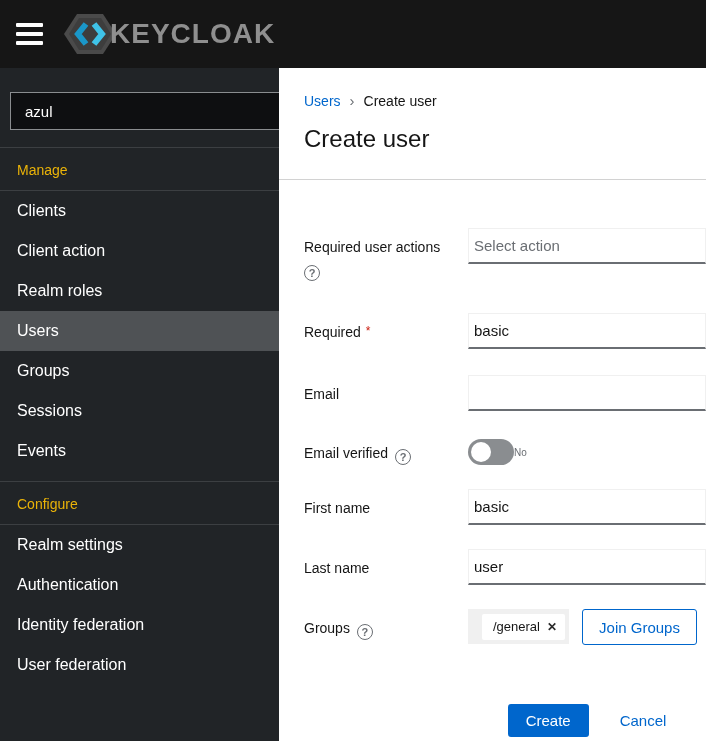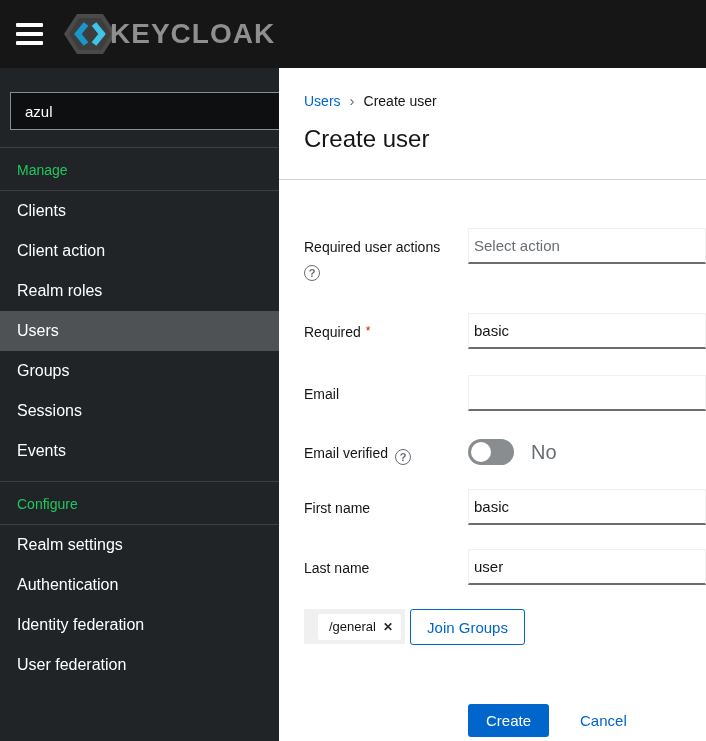--- a/index.html
+++ b/index.html
@@ -44,7 +44,7 @@
   .nav-divider { height: 1px; background: #3c3f42; }
   .nav-divider.top { margin-top: 17px; }
   .nav-section-label {
-    font-size: 14px; color: #22c55e; padding: 14px 0 12px 17px;
+    font-size: 14px; color: #eab308; padding: 14px 0 12px 17px;
   }
   .nav-item {
     height: 40px; line-height: 40px; padding-left: 17px;

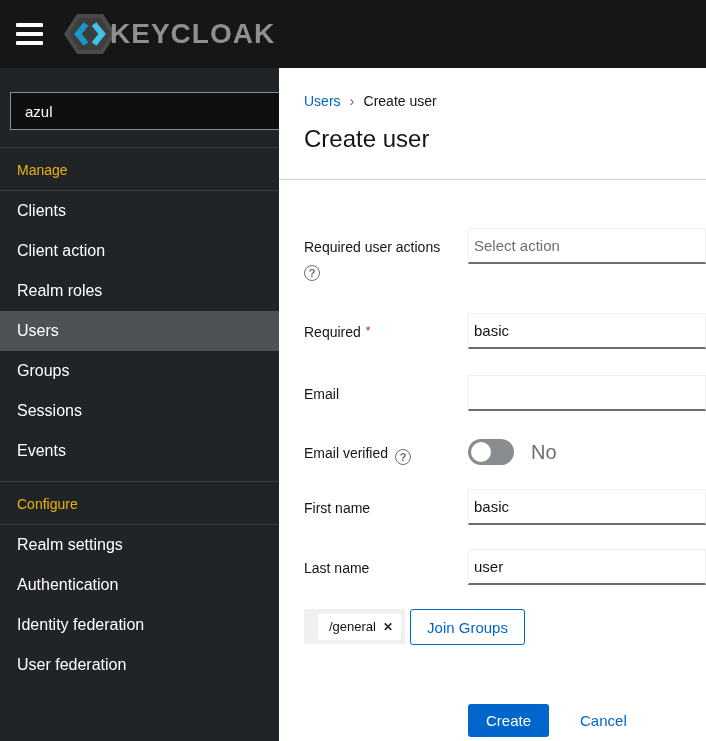--- a/index.html
+++ b/index.html
@@ -101,7 +101,7 @@
     position: absolute; left: 3px; top: 3px; width: 20px; height: 20px;
     border-radius: 50%; background: #fff;
   }
-  .switch-state { margin-left: 17px; font-size: 20px; color: #6a6e73; }
+  .switch-state { font-size: 10px; color: #6a6e73; }
 
   
   .groups-控, .groups-control { display: flex; align-items: flex-start; }

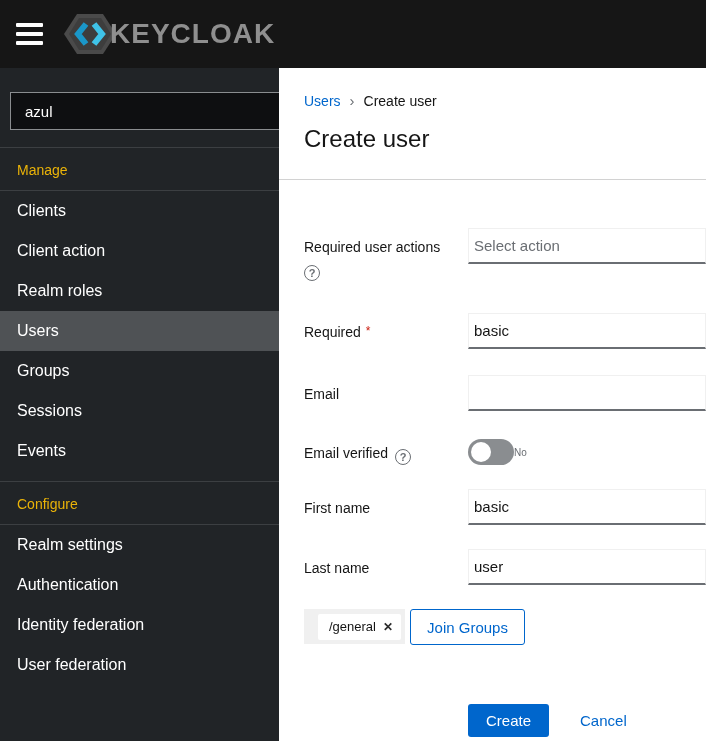--- a/index.html
+++ b/index.html
@@ -257,6 +257,9 @@
     </div>
 
     <div class="form-row" style="margin-bottom:0">
+      <div class="label-col">
+        <span class="field-label">Groups</span><span class="help-icon inline">?</span>
+      </div>
       <div class="control-col groups-control">
         <div class="chip-group">
           <div class="chip">

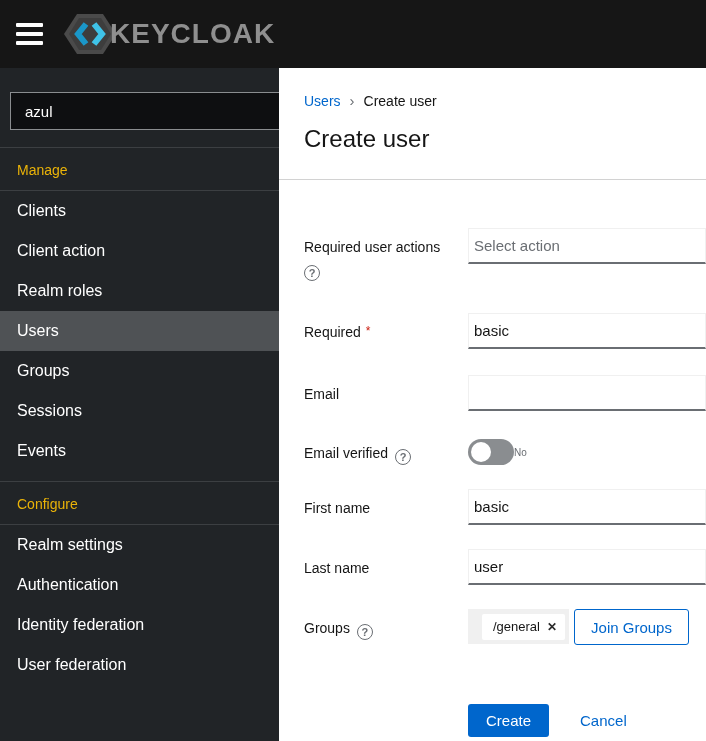--- a/index.html
+++ b/index.html
@@ -104,7 +104,7 @@
   .switch-state { font-size: 10px; color: #6a6e73; }
 
   
-  .groups-控, .groups-control { display: flex; align-items: flex-start; }
+  .groups-控, .groups-control { display: flex; align-items: flex-start; gap: 8px; }
   .chip-group {
     background: #f0f0f0; height: 35px; display: flex; align-items: center;
     padding: 0 4px 0 14px; flex: none;

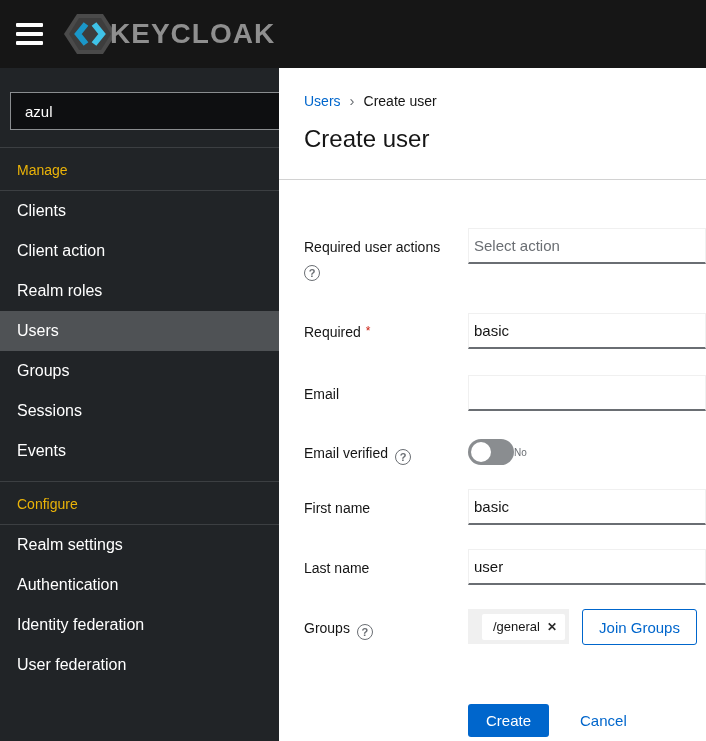--- a/index.html
+++ b/index.html
@@ -126,7 +126,7 @@
 
   
   .actions-row { margin-top: 57px; margin-bottom: 0; }
-  .actions { display: flex; align-items: center; }
+  .actions { display: flex; align-items: center; justify-content: center; }
   .create-btn {
     height: 33px; padding: 0 18px; background: #0066cc; color: #fff;
     border: none; border-radius: 3px; font-size: 15px; cursor: pointer;

